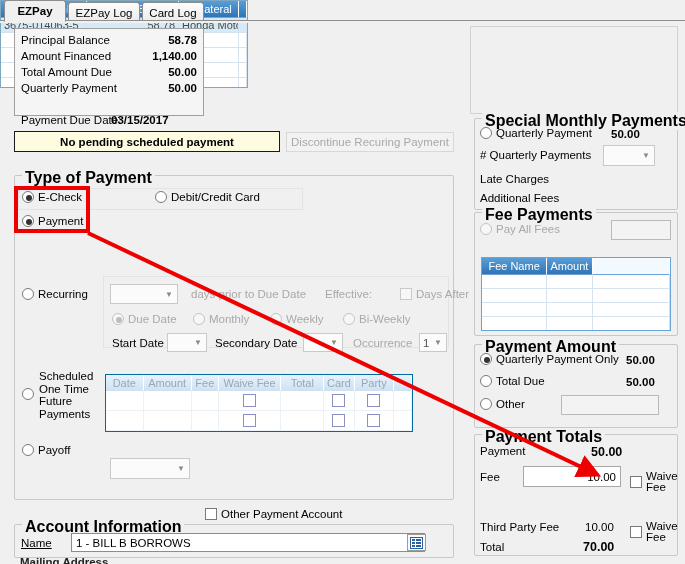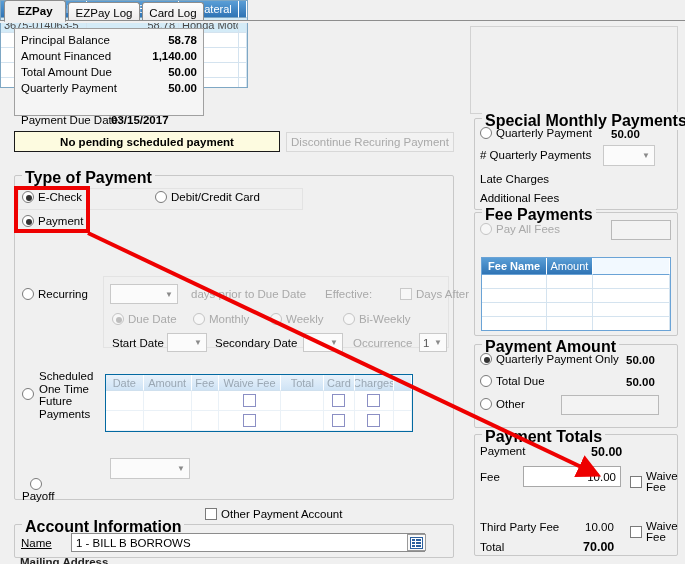--- a/index.html
+++ b/index.html
@@ -182,7 +182,7 @@
       display:flex; align-items:center; justify-content:center; }
   .fgh.blank { background:#f2f9ff; }
   .fgc { border-right:1px solid #d4e3ef; border-bottom:1px solid #d4e3ef; }
-  .f0{width:69px;font-weight:bold;} .f1{width:48px;} .f2{width:82px;}
+  .f0{width:69px;} .f1{width:48px;} .f2{width:82px;}
 
   
   #redbox {

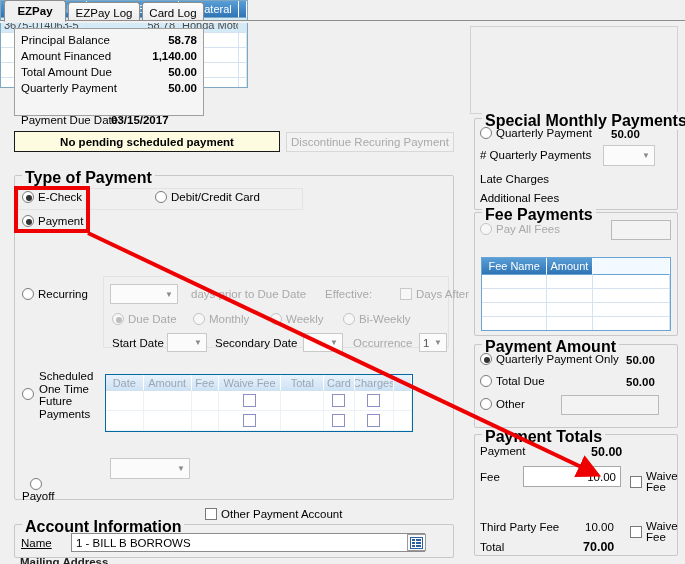--- a/index.html
+++ b/index.html
@@ -370,7 +370,7 @@
       <div class="sgh k3">Waive Fee</div>
       <div class="sgh k4">Total</div>
       <div class="sgh k5">Card</div>
-      <div class="sgh k6">Charges</div>
+      <div class="sgh k6">Party</div>
       <div class="sgh k7 blankh"></div>
     </div>
     <div class="grow" style="height:20px;">

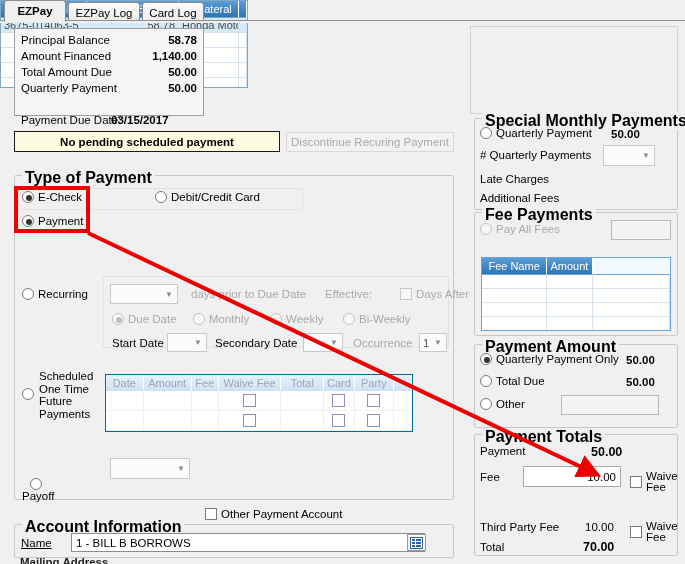--- a/index.html
+++ b/index.html
@@ -352,7 +352,7 @@
       <span>Payments</span>
     </div>
 
-    <div class="rb" style="left:7px; top:302px;flex-direction:column;">
+    <div class="rb" style="left:7px; top:268px;">
       <span class="dot"></span>
       <span>Payoff</span>
     </div>

